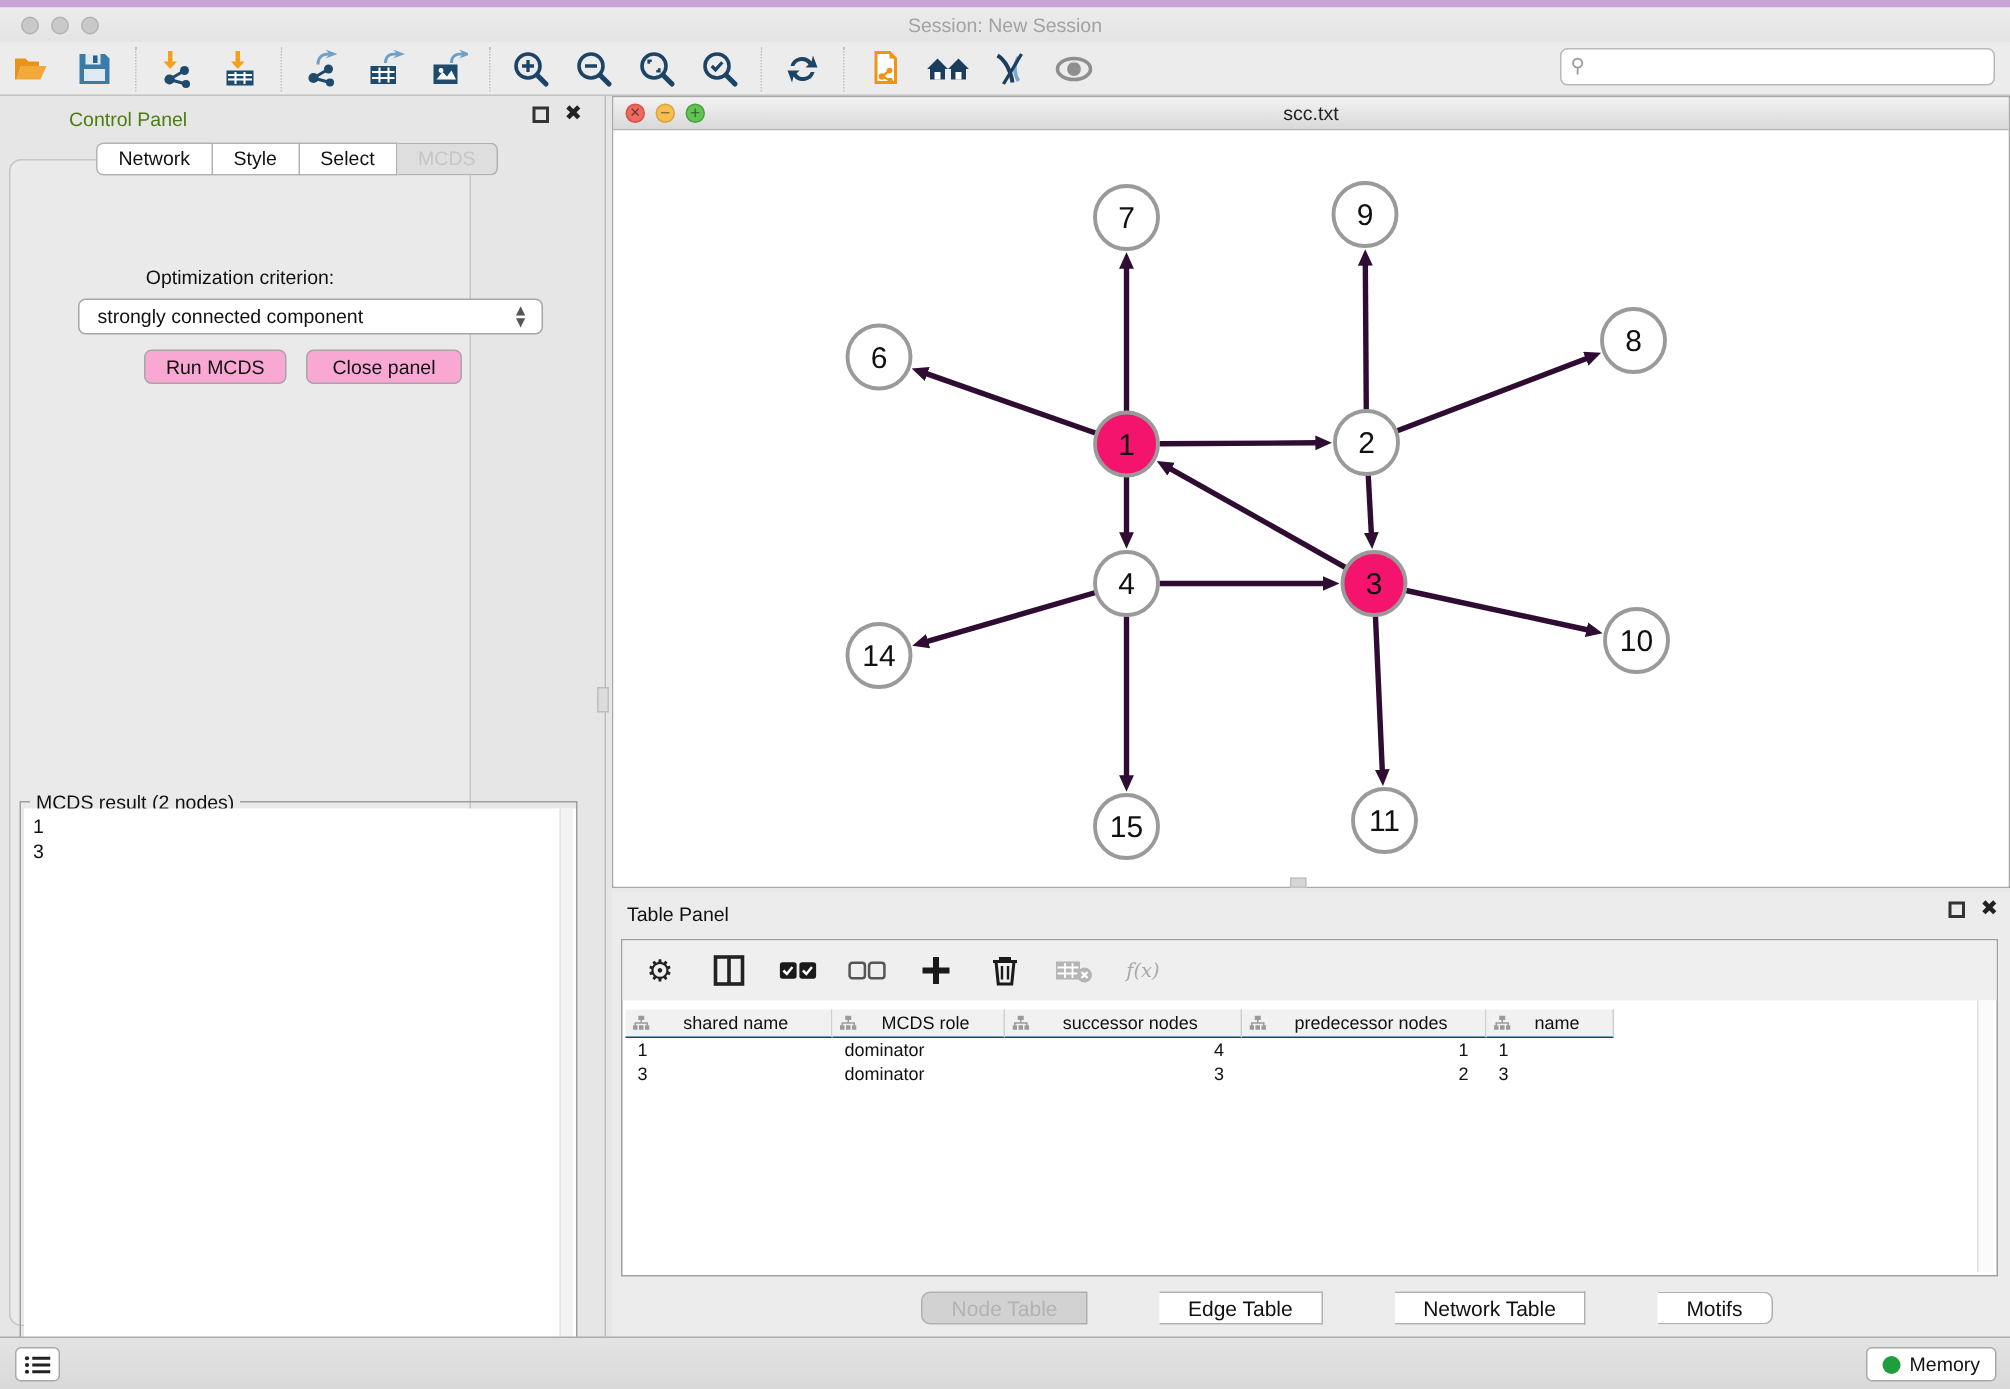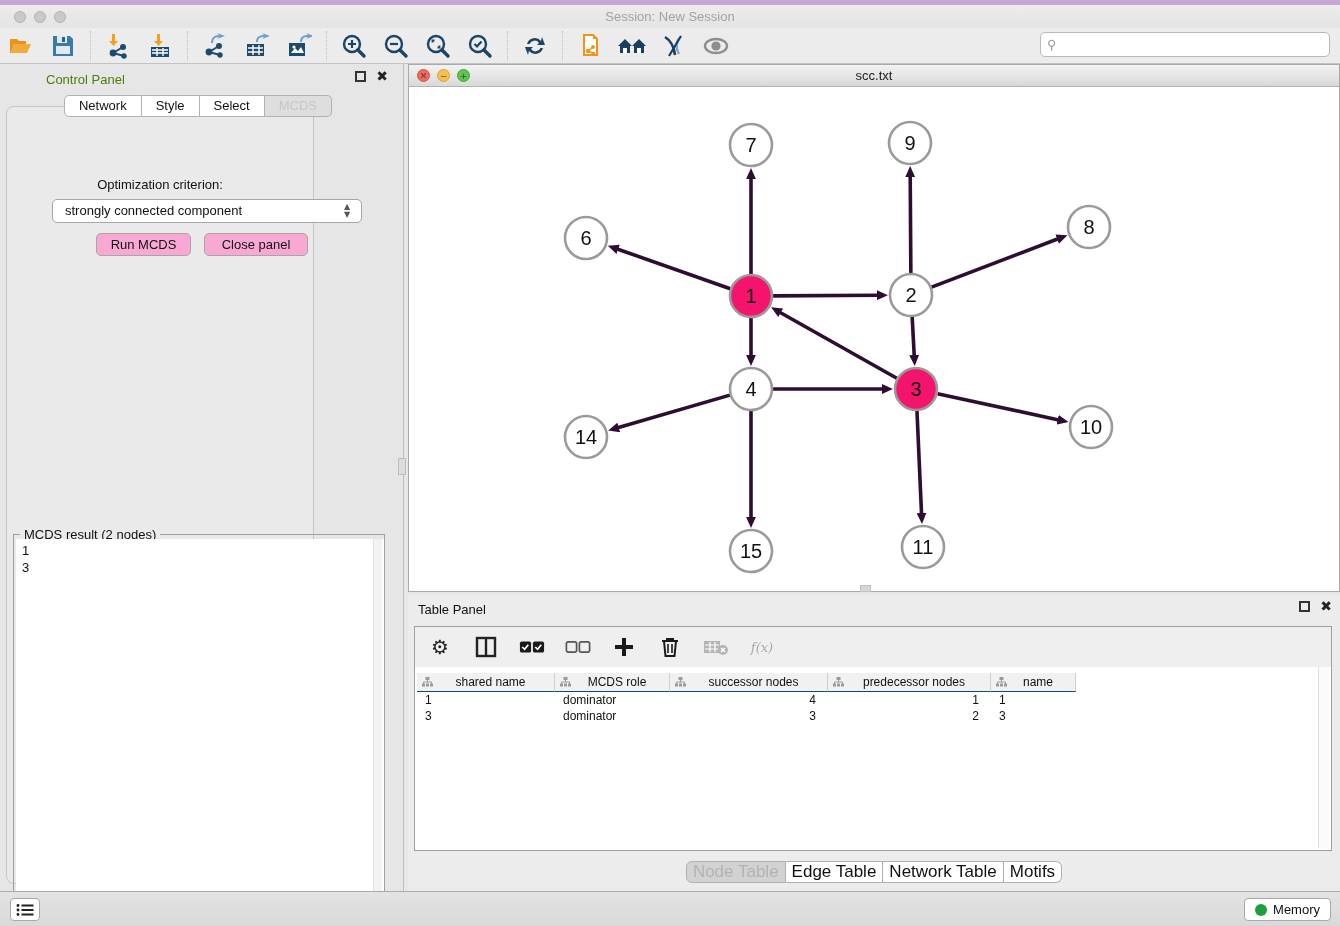--- a/index.html
+++ b/index.html
@@ -105,8 +105,8 @@
   .body-cell { overflow:hidden; white-space:nowrap; }
   
   #tp-tabs { position:absolute; left:0; bottom:8px; width:100%; display:flex; justify-content:center; }
-  .tp-tab { height:22px; padding:0 6px; font-size:17px; line-height:20px; background:#fff;
-            border:1px solid #b0b0b0; border-left:none; color:#111; }
+  .tp-tab { height:22px; padding:0 19px; font-size:14px; line-height:20px; background:#fff;
+            border:1px solid #b0b0b0; border-left:none; color:#111;margin-left:48px; }
   .tp-tab:first-child { border-left:1px solid #b0b0b0; border-radius:6px 0 0 6px; }
   .tp-tab:last-child { border-radius:0 6px 6px 0; }
   .tp-tab.selected { background:#d2d2d2; color:#b3b3b3; }

